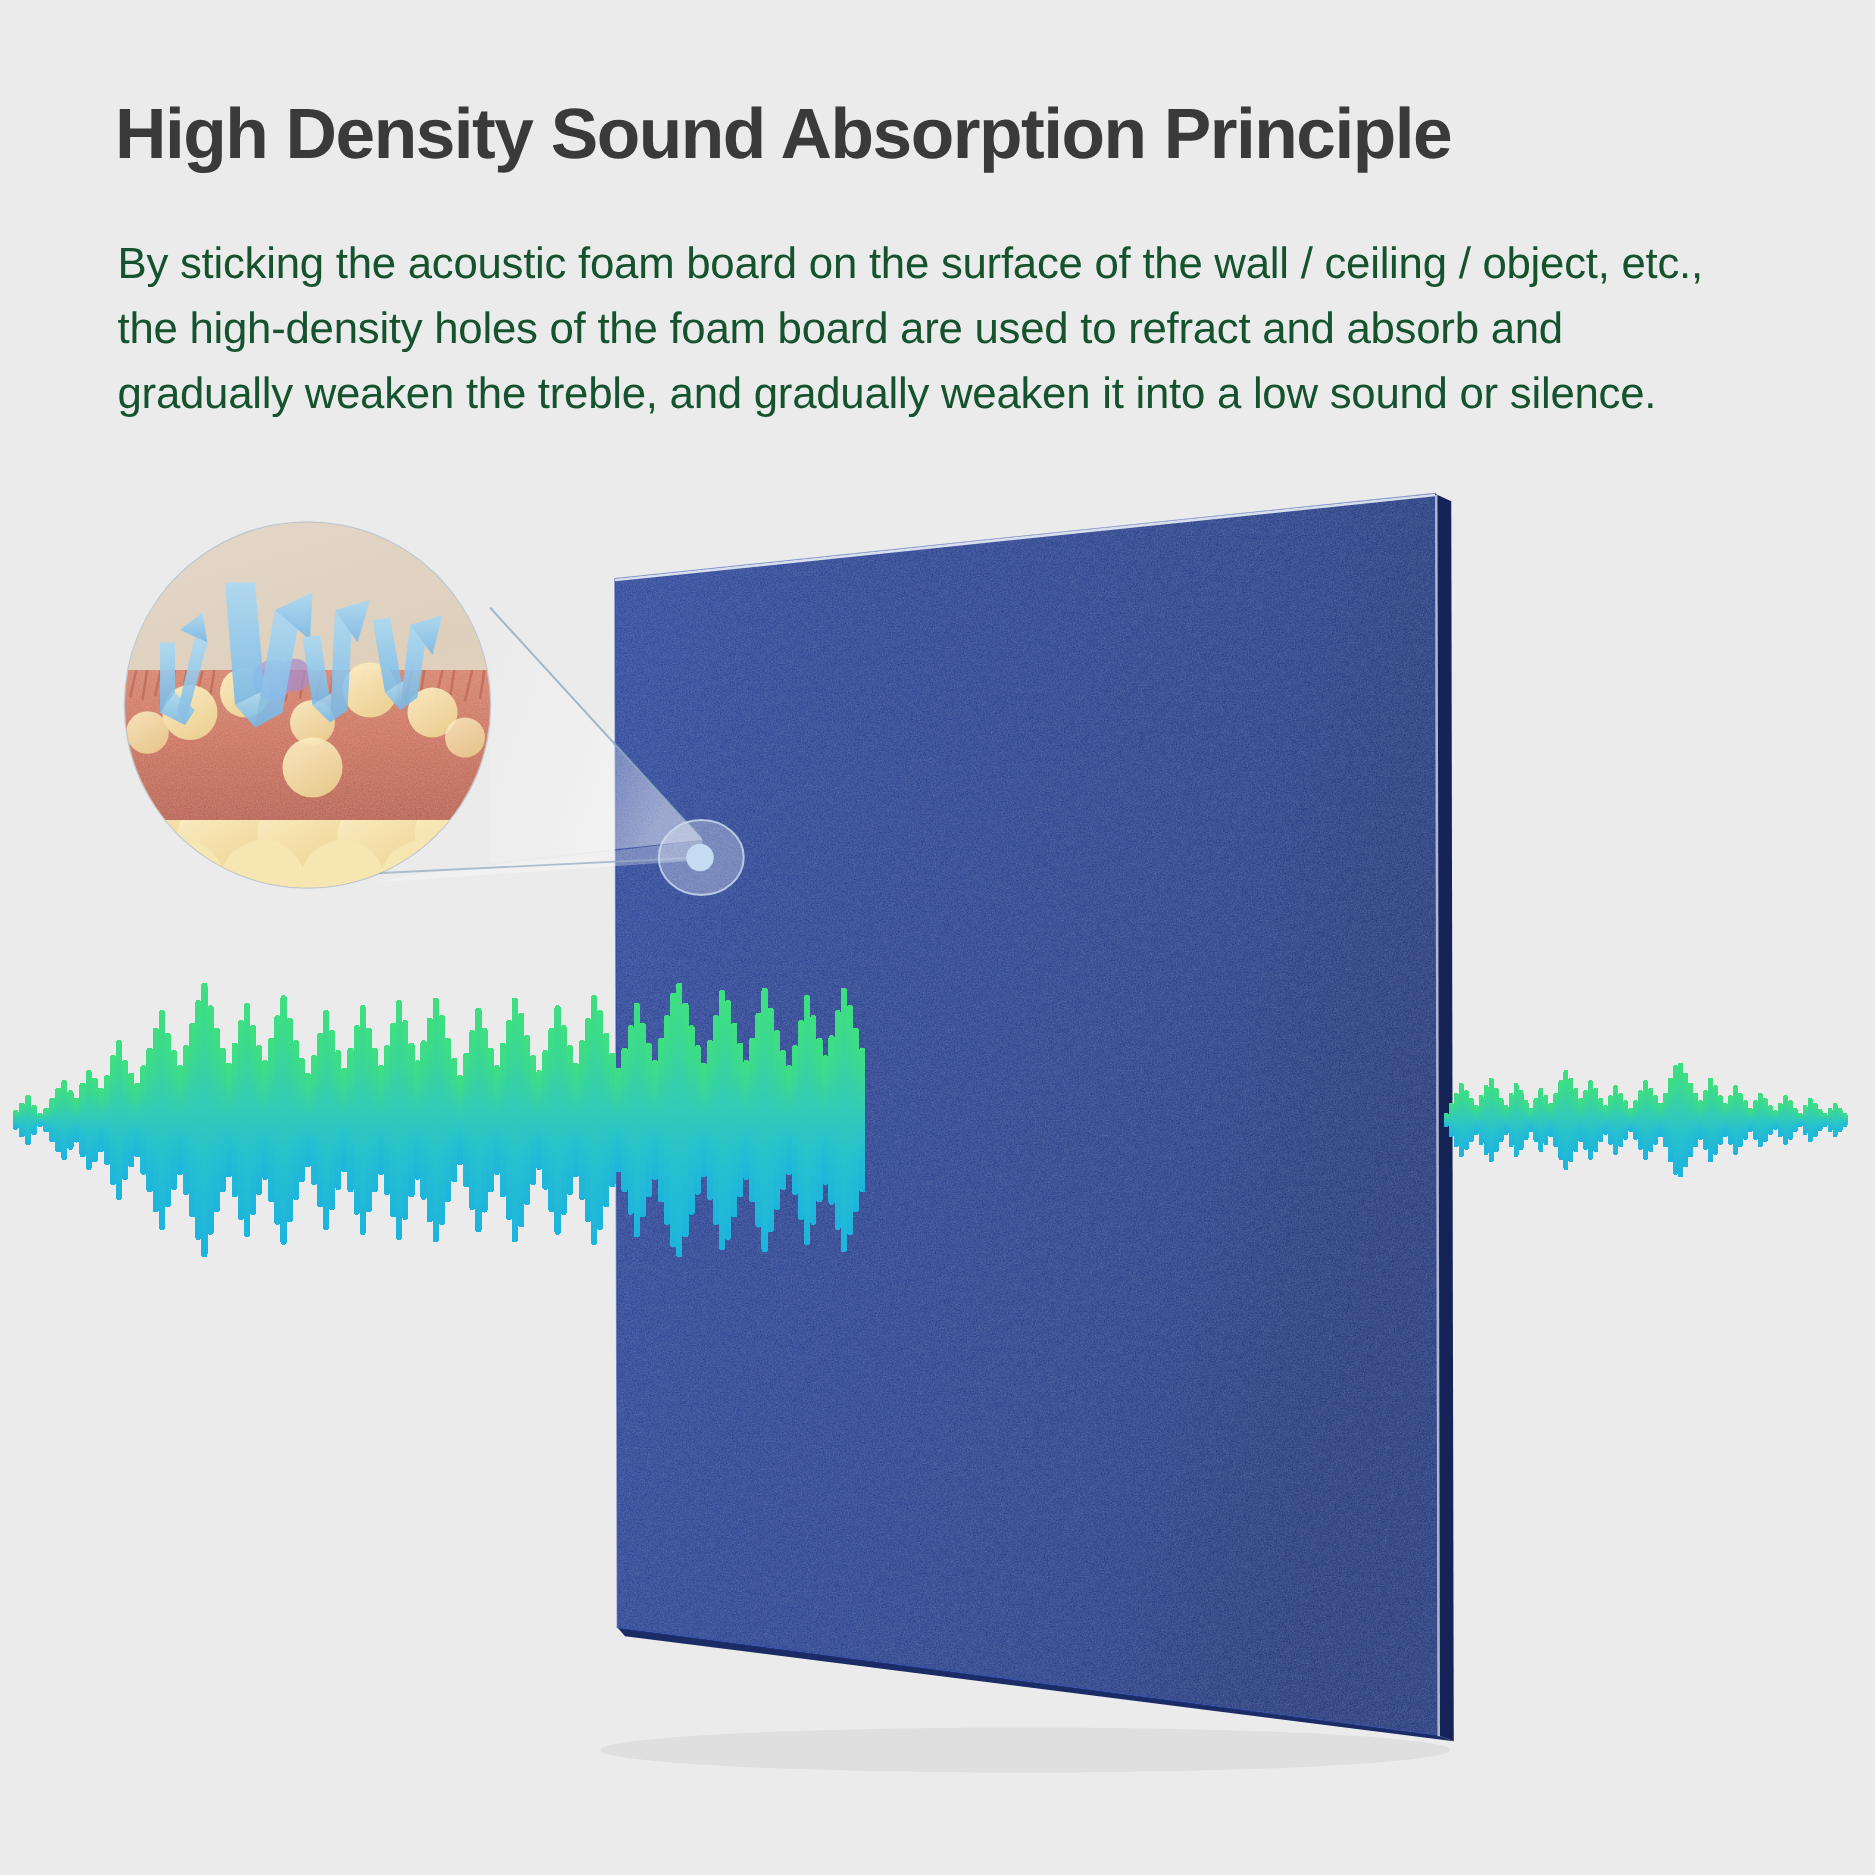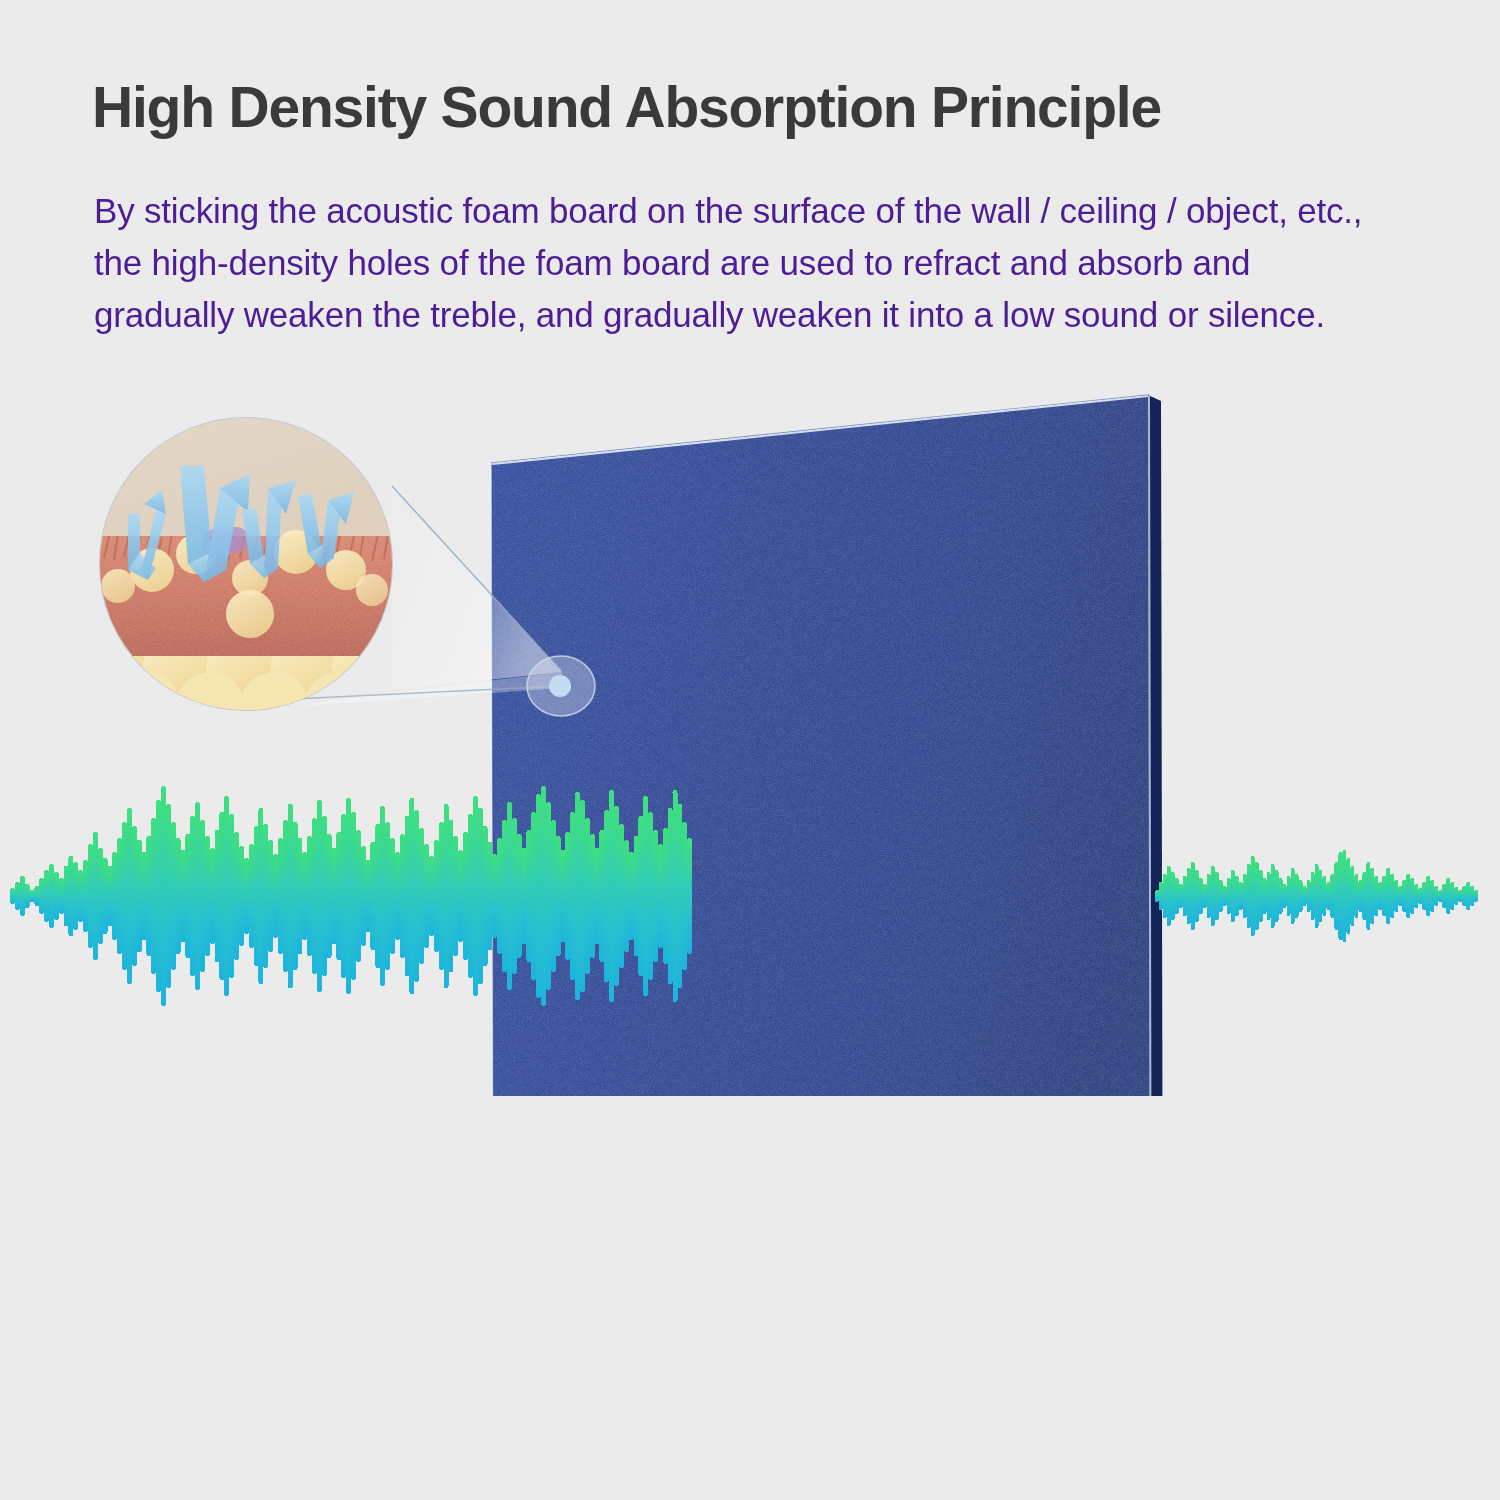--- a/index.html
+++ b/index.html
@@ -19,7 +19,7 @@
     position: absolute;
     left: 0; top: 0;
     width: 1500px;
-    height: 1096px;
+    height: 1500px;
     background: #ebebeb;
     overflow: hidden;
   }

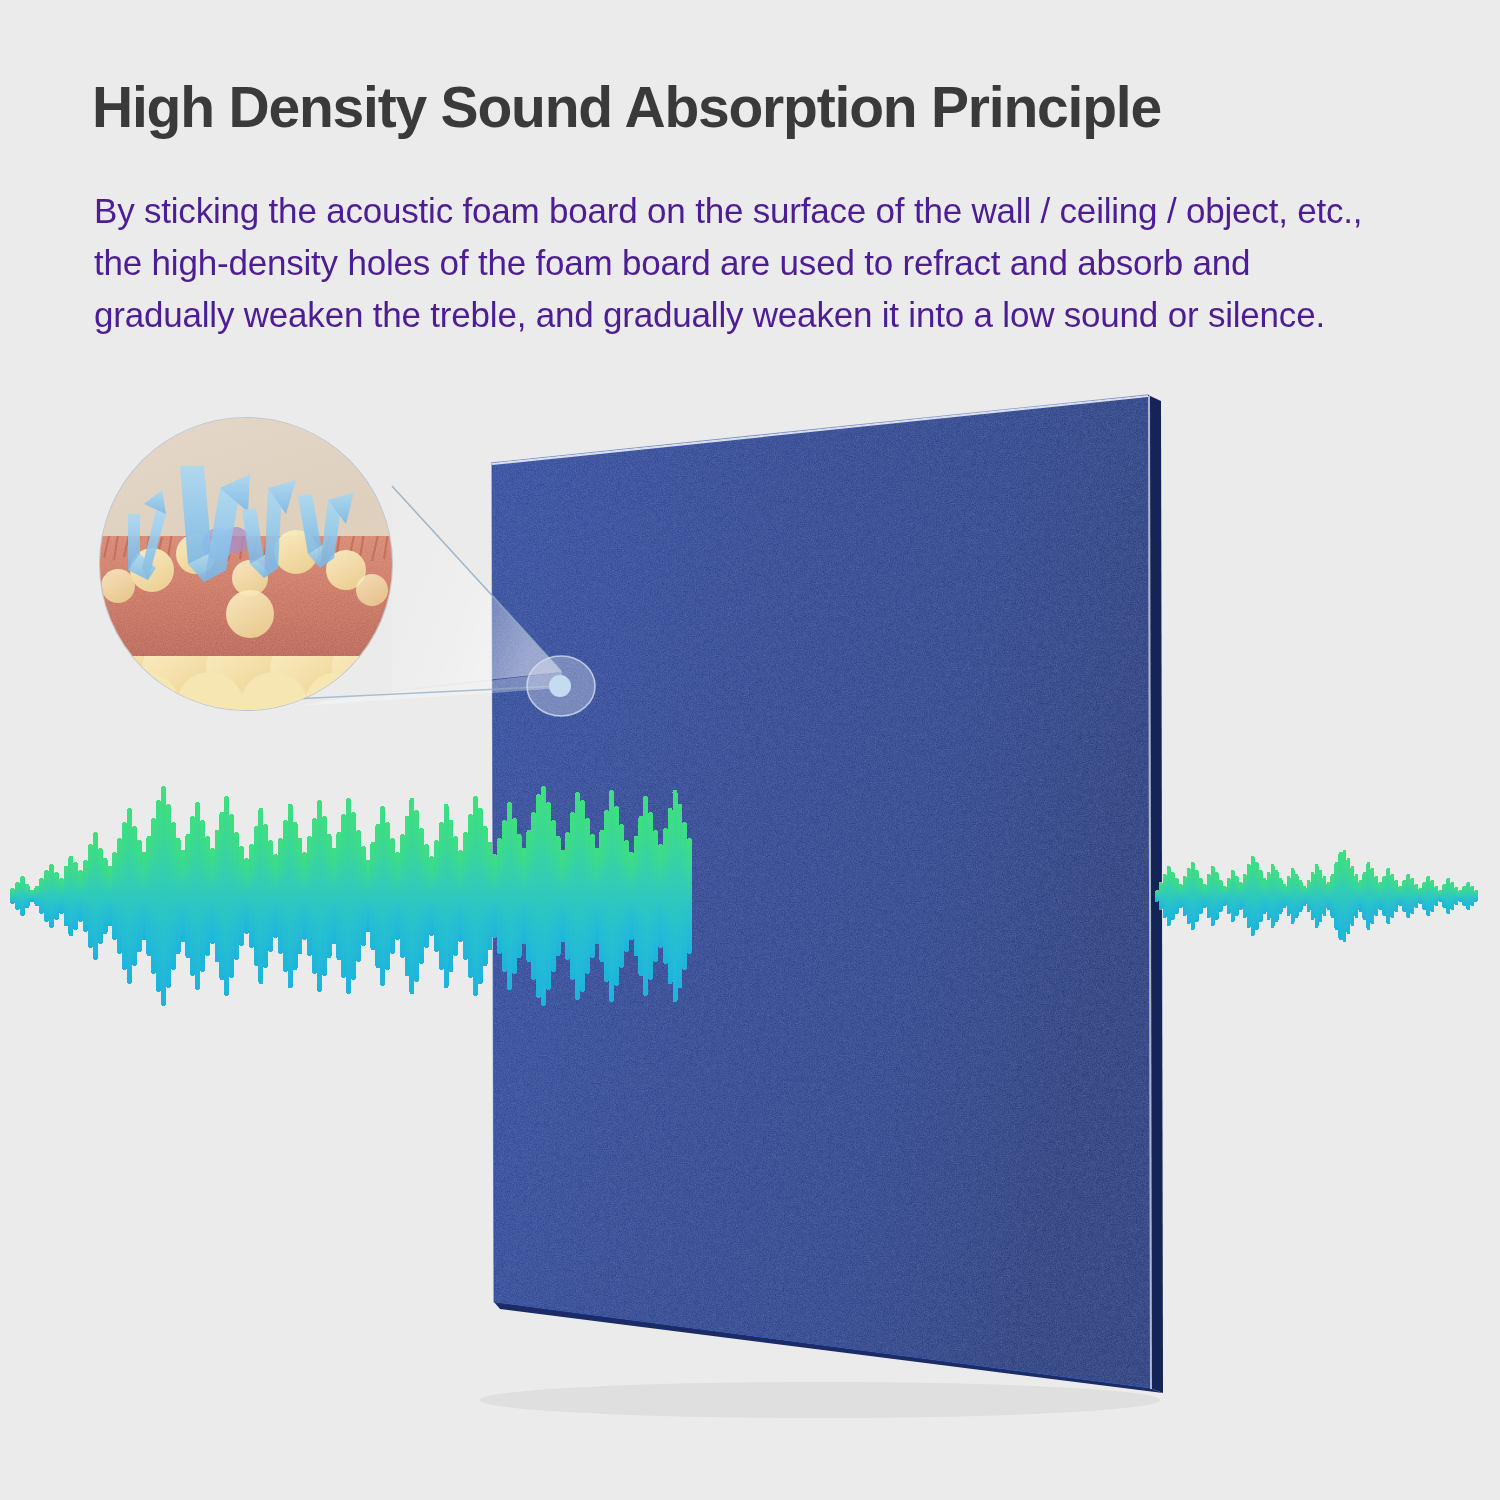--- a/index.html
+++ b/index.html
@@ -45,7 +45,7 @@
     width: 1300px;
     font-size: 35px;
     line-height: 1.48;
-    color: #4c1d95;
+    color: #14532d;
     letter-spacing: -0.2px;
   }
 

